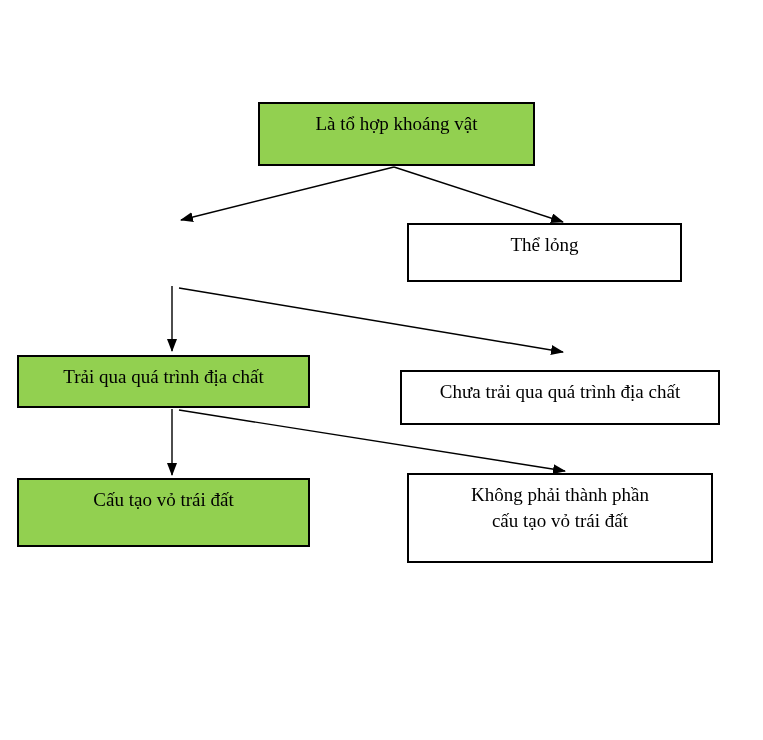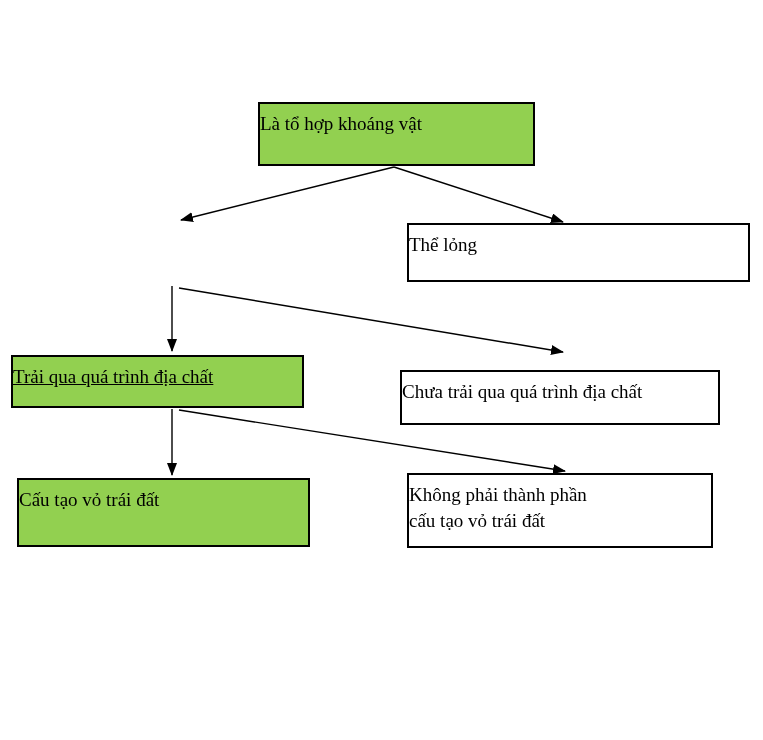--- a/index.html
+++ b/index.html
@@ -31,7 +31,7 @@
     position: absolute;
     box-sizing: border-box;
     border: 2px solid #000000;
-    text-align: left;
+    text-align: center;
     padding-top: 7px;
     font-size: 19px;
     color: #000000;

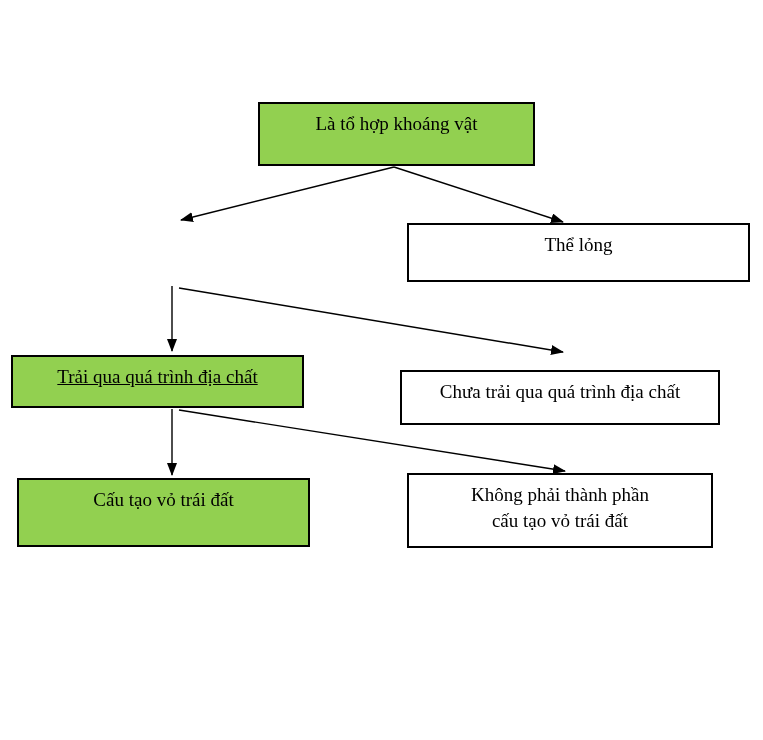--- a/index.html
+++ b/index.html
@@ -43,7 +43,7 @@
 
   .node-root      { left: 258px; top: 102px; width: 277px; height: 64px; }
   .node-the-ran   { left: 17px;  top: 222px; width: 296px; height: 63px; }
-  .node-the-long  { left: 407px; top: 223px; width: 343px; height: 59px; }
+  .node-the-long  { left: 407px; top: 223px; width: 275px; height: 59px; }
   .node-trai-qua  { left: 11px;  top: 355px; width: 293px; height: 53px; text-decoration: underline; }
   .node-chua-trai { left: 400px; top: 352px; width: 320px; height: 55px; margin-top: 18px; }
   .node-cau-tao   { left: 17px;  top: 478px; width: 293px; height: 69px; }

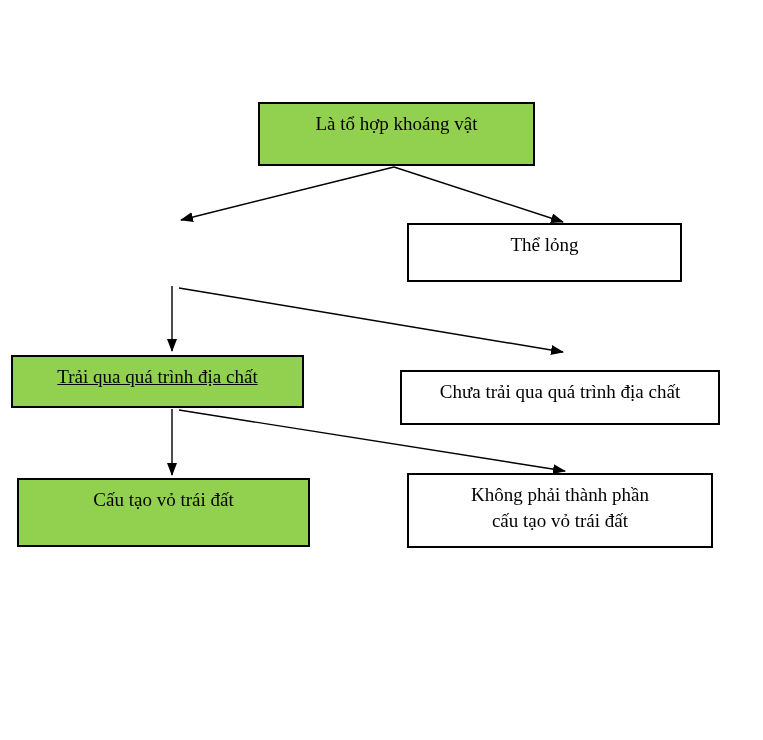--- a/index.html
+++ b/index.html
@@ -44,7 +44,7 @@
   .node-root      { left: 258px; top: 102px; width: 277px; height: 64px; }
   .node-the-ran   { left: 17px;  top: 222px; width: 296px; height: 63px; }
   .node-the-long  { left: 407px; top: 223px; width: 275px; height: 59px; }
-  .node-trai-qua  { left: 11px;  top: 355px; width: 293px; height: 53px; text-decoration: underline; }
+  .node-trai-qua  { left: 17px;  top: 355px; width: 293px; height: 53px; }
   .node-chua-trai { left: 400px; top: 352px; width: 320px; height: 55px; margin-top: 18px; }
   .node-cau-tao   { left: 17px;  top: 478px; width: 293px; height: 69px; }
   .node-khong-phai{ left: 407px; top: 473px; width: 306px; height: 75px; }

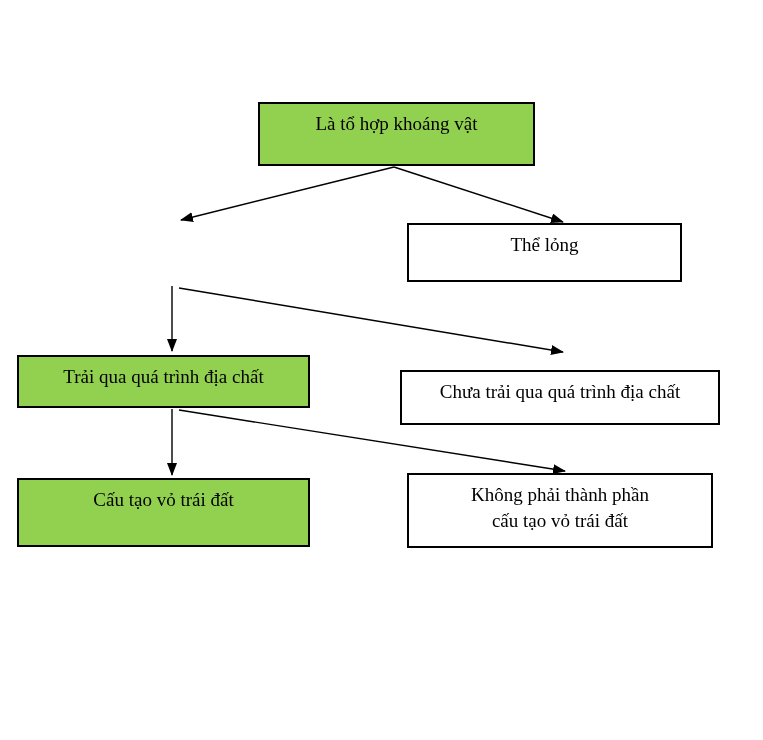--- a/index.html
+++ b/index.html
@@ -47,7 +47,7 @@
   .node-trai-qua  { left: 17px;  top: 355px; width: 293px; height: 53px; }
   .node-chua-trai { left: 400px; top: 352px; width: 320px; height: 55px; margin-top: 18px; }
   .node-cau-tao   { left: 17px;  top: 478px; width: 293px; height: 69px; }
-  .node-khong-phai{ left: 407px; top: 473px; width: 306px; height: 75px; }
+  .node-khong-phai{ left: 407px; top: 473px; width: 306px; height: 90px; }
 </style>
 </head>
 <body>

